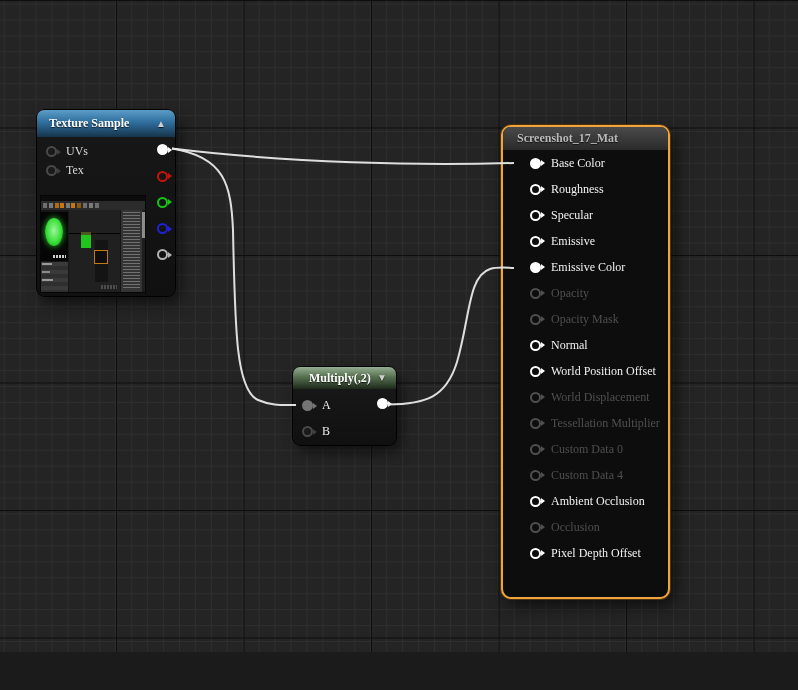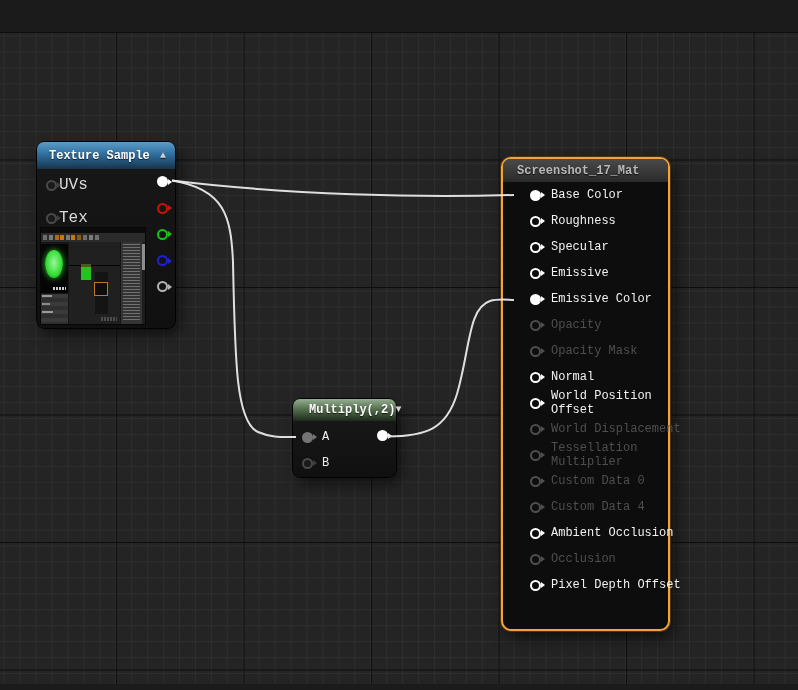--- a/index.html
+++ b/index.html
@@ -5,7 +5,7 @@
   html,body{margin:0;padding:0;background:#1b1b1b;}
   #canvas{
     position:relative;width:798px;height:652px;overflow:hidden;
-    font-family:Liberation Mono, monospace;
+    font-family:Liberation Serif, serif;
     background-color:#242424;
     background-image:
       linear-gradient(to right,#0e0e0e 1px,transparent 1px),
@@ -14,7 +14,6 @@
       linear-gradient(to bottom,#2e2e2e 1px,transparent 1px);
     background-size:127.5px 100%,100% 127.5px,15.94px 100%,100% 15.94px;
     background-position:116px 0,0 0,3.7px 0,0 3.5px;
-    margin-top:32px;
   }
   .node{position:absolute;border-radius:8px;background:#121212;
     box-shadow:0 0 0 1px #000,5px 7px 14px rgba(0,0,0,.55);z-index:10;}

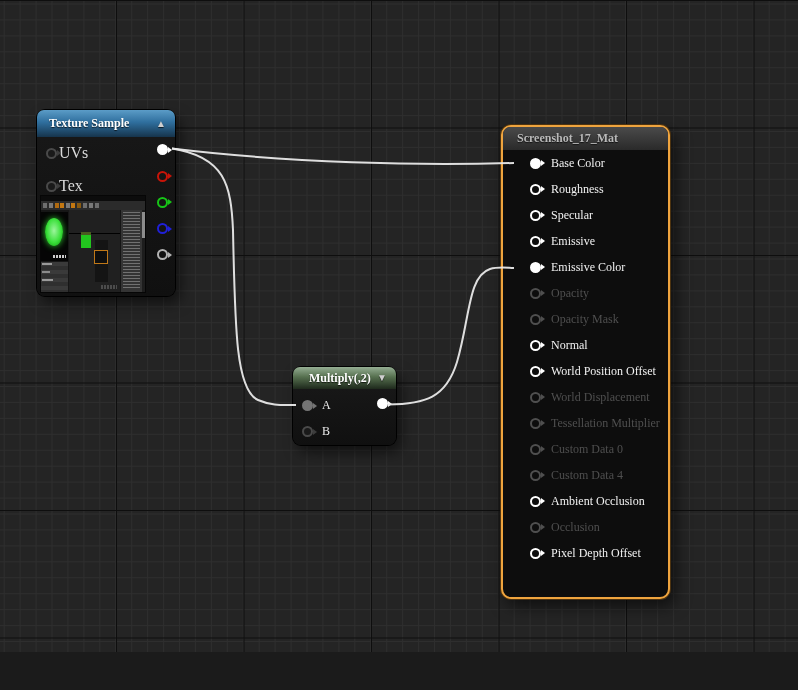--- a/index.html
+++ b/index.html
@@ -41,8 +41,8 @@
   #ts{left:37px;top:110px;width:138px;height:186px;}
   #ts .node-hd{height:27px;background:linear-gradient(180deg,#5b9cc7 0%,#2f6f9e 45%,#16344c 100%);}
   #ts .node-body{height:159px;}
-  .ts-in{position:absolute;display:flex;align-items:center;gap:2px;left:9px;
-    color:#dadada;font-size:16px;}
+  .ts-in{position:absolute;display:flex;align-items:center;gap:9px;left:9px;
+    color:#dadada;font-size:12px;}
   .ts-out{position:absolute;right:7px;}
   
   #thumb{position:absolute;left:4px;top:59px;width:104px;height:96px;background:#161616;

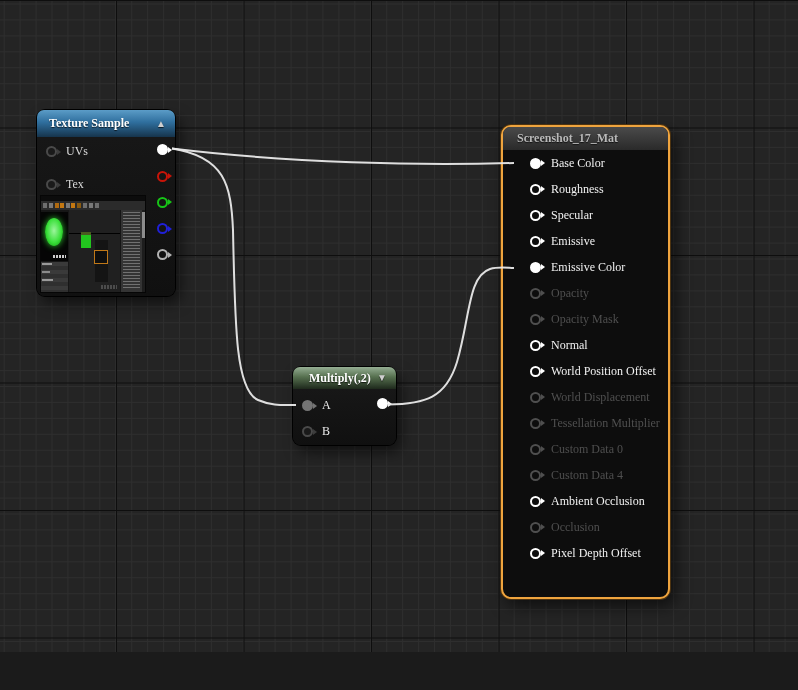--- a/index.html
+++ b/index.html
@@ -82,7 +82,7 @@
         <span class="pin dark"></span>
         <span>UVs</span>
       </div>
-      <div class="ts-in" style="top:40px;">
+      <div class="ts-in" style="top:26px;">
         <span class="pin dark"></span>
         <span>Tex</span>
       </div>

